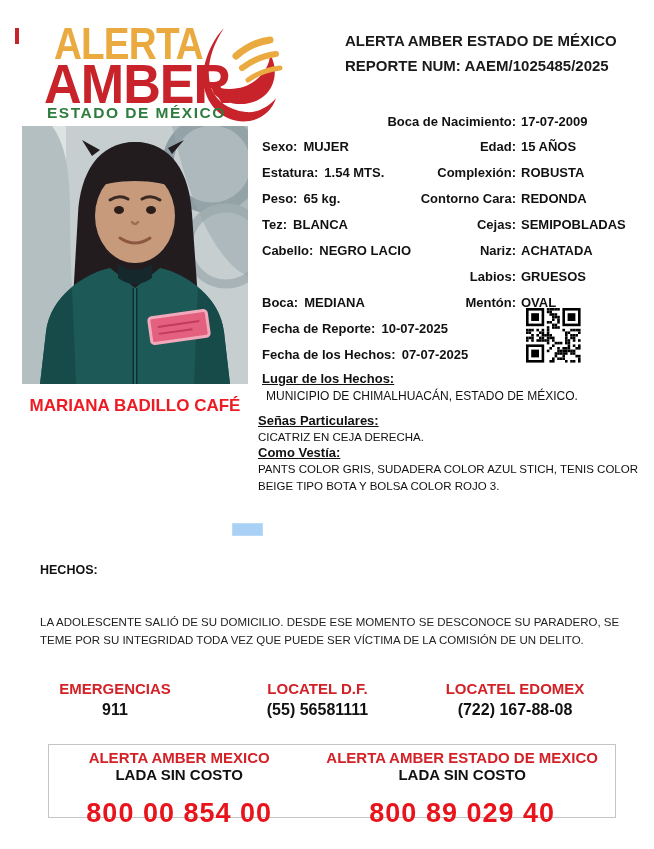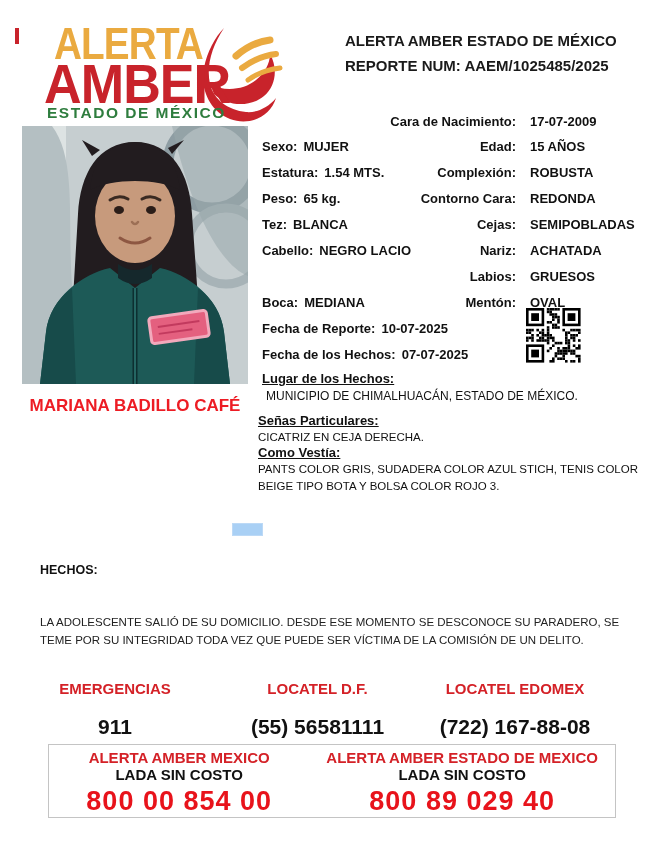--- a/index.html
+++ b/index.html
@@ -127,7 +127,7 @@
 
     <div class="frow" style="top:2px">
       <div class="rcell">
-          <span class="lab">Cara de Nacimiento:</span>
+          <span class="lab">Boca de Nacimiento:</span>
           <span class="val">17-07-2009</span>
         </div>
     </div>

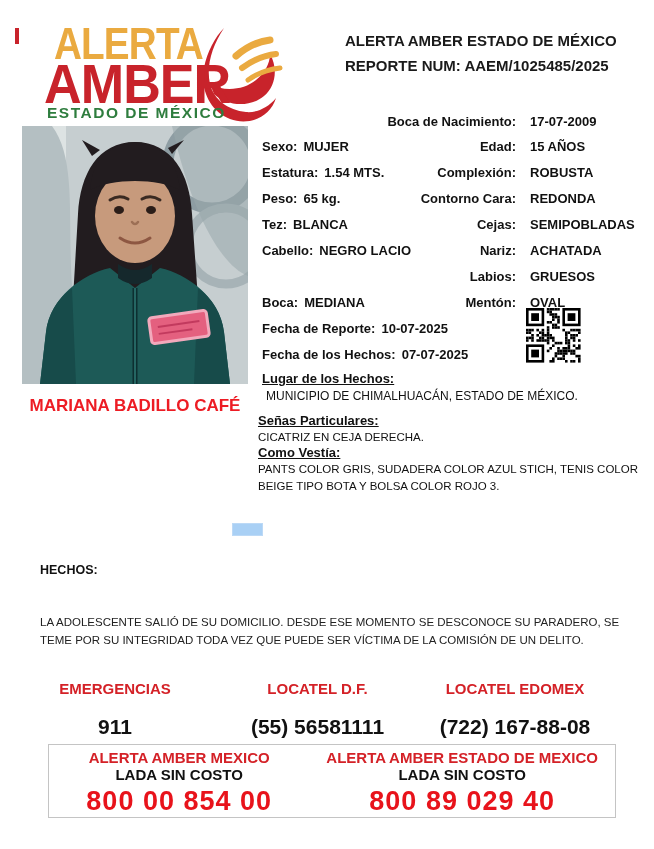--- a/index.html
+++ b/index.html
@@ -30,7 +30,7 @@
   .lcell{position:absolute;left:4px;top:0;display:flex;white-space:nowrap;z-index:1;}
   .rcell{position:absolute;left:0;top:0;width:100%;display:flex;white-space:nowrap;z-index:2;}
   .rcell .lab{flex:0 0 258px;text-align:right;}
-  .rcell .val{margin-left:14px;}
+  .rcell .val{margin-left:5px;}
   .lcell .val{margin-left:6px;}
   .sec-label{position:absolute;left:0;font-weight:bold;font-size:13px;white-space:nowrap;text-decoration:underline;}
   .sec-value{position:absolute;font-weight:normal;font-size:11.5px;line-height:16.5px;}

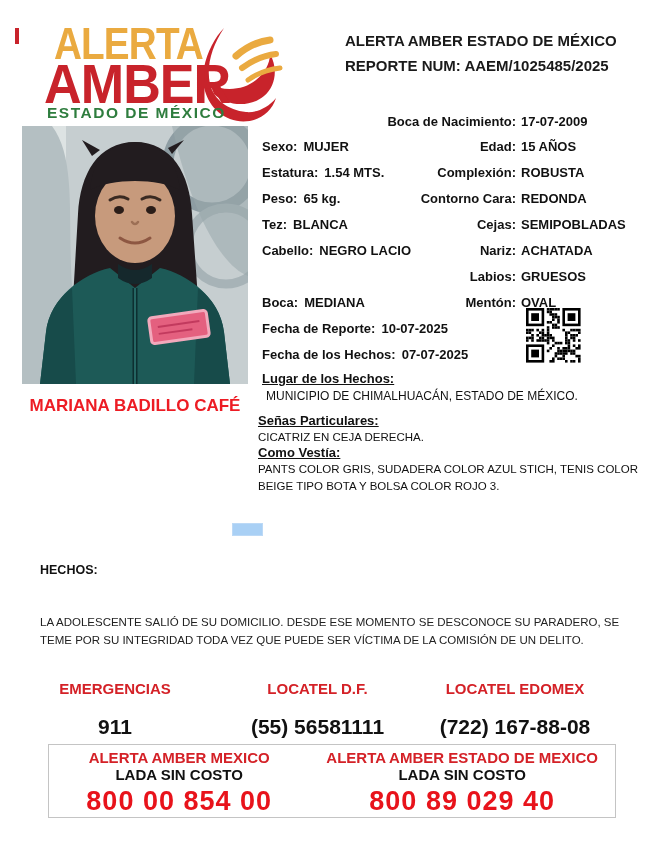--- a/index.html
+++ b/index.html
@@ -47,7 +47,7 @@
   .contacts{position:absolute;left:0;top:680px;width:654px;height:46px;}
   .contact{position:absolute;top:0;text-align:center;}
   .contact .c-title{color:#d42127;font-weight:bold;font-size:15px;}
-  .contact .c-number{color:#111;font-weight:bold;font-size:21px;margin-top:18px;}
+  .contact .c-number{color:#111;font-weight:bold;font-size:16px;margin-top:4px;}
   .contact.c1{left:40px;width:150px;}
   .contact.c2{left:225px;width:185px;}
   .contact.c3{left:415px;width:200px;}

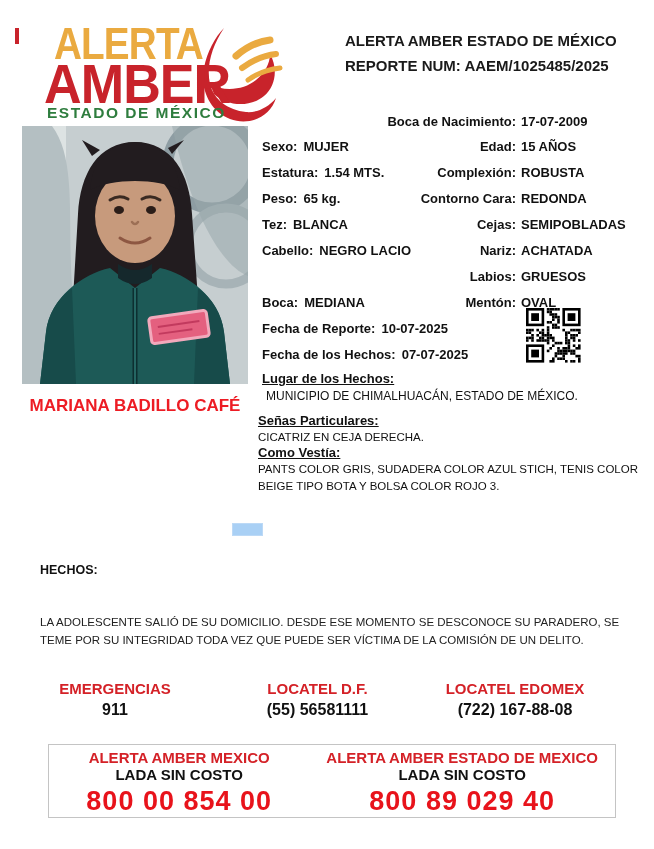--- a/index.html
+++ b/index.html
@@ -59,7 +59,7 @@
   .hotcol.h2{width:54%;}
   .hot-title{color:#d42127;font-weight:bold;font-size:15px;line-height:16px;}
   .hot-sub{color:#111;font-weight:bold;font-size:15px;line-height:17px;}
-  .hot-number{color:#e8131b;font-weight:bold;font-size:27px;letter-spacing:1px;margin-top:3px;}
+  .hot-number{color:#e8131b;font-weight:bold;font-size:27px;letter-spacing:1px;margin-top:15px;}
 </style>
 </head>
 <body>

